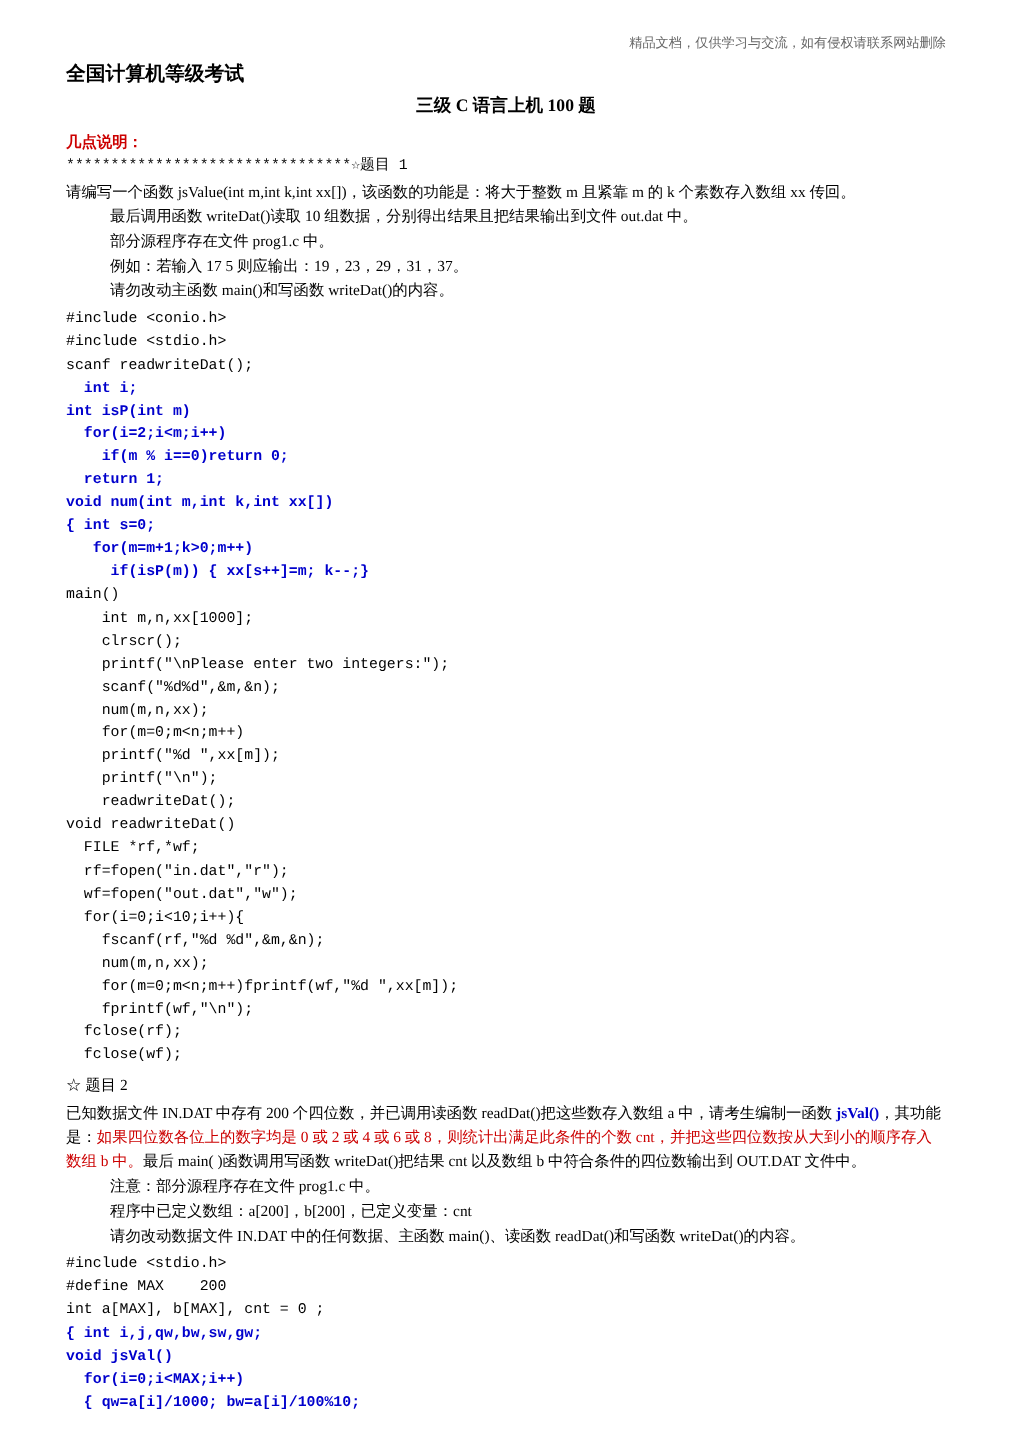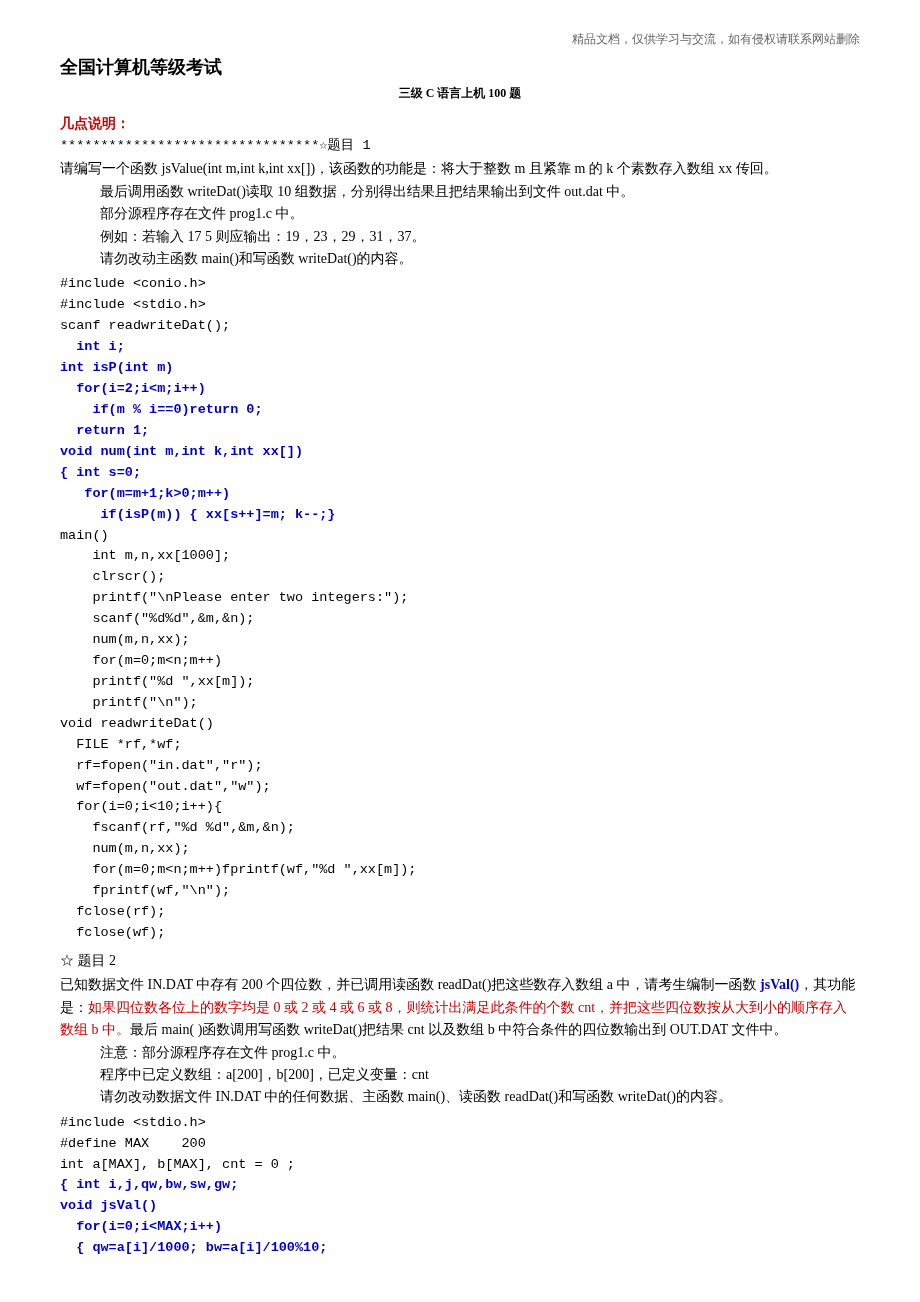--- a/index.html
+++ b/index.html
@@ -27,7 +27,7 @@
     }
     .title-sub {
       text-align: center;
-      font-size: 12px;
+      font-size: 16px;
       font-weight: bold;
       margin-bottom: 10px;
     }

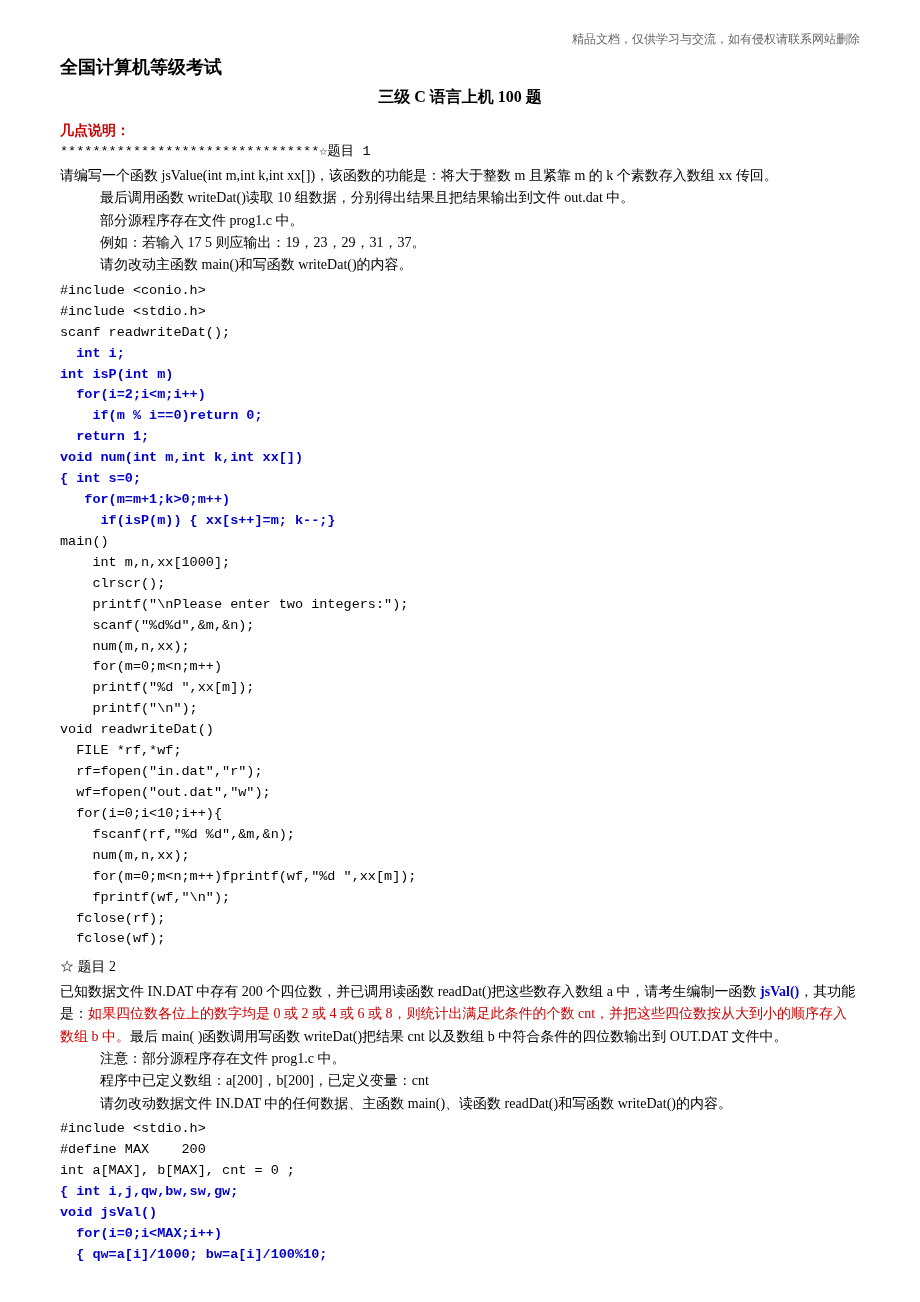--- a/index.html
+++ b/index.html
@@ -80,6 +80,7 @@
   <div>&nbsp;&nbsp;&nbsp; for(m=0;m&lt;n;m++)</div>
   <div>&nbsp;&nbsp;&nbsp; printf("%d ",xx[m]);</div>
   <div>&nbsp;&nbsp;&nbsp; printf("\n");</div>
+  <div>&nbsp;&nbsp;&nbsp; readwriteDat();</div>
   <div>void readwriteDat()</div>
   <div>&nbsp; FILE *rf,*wf;</div>
   <div>&nbsp; rf=fopen("in.dat","r");</div>

